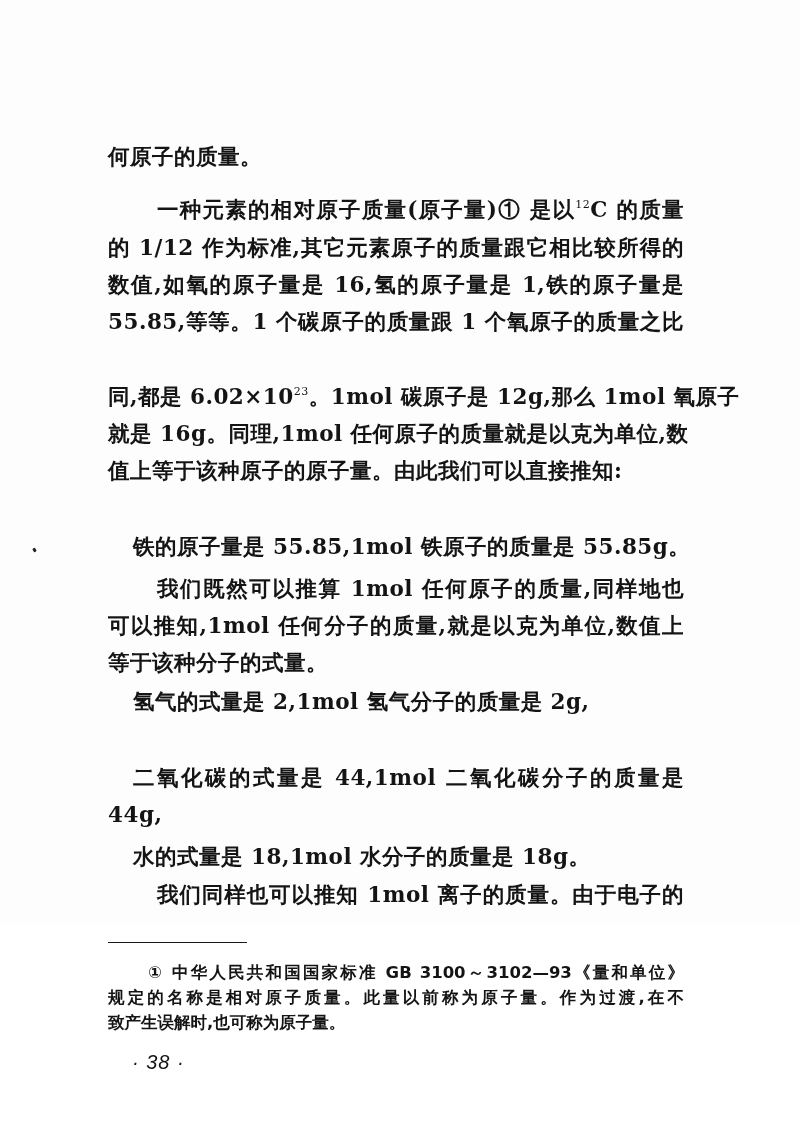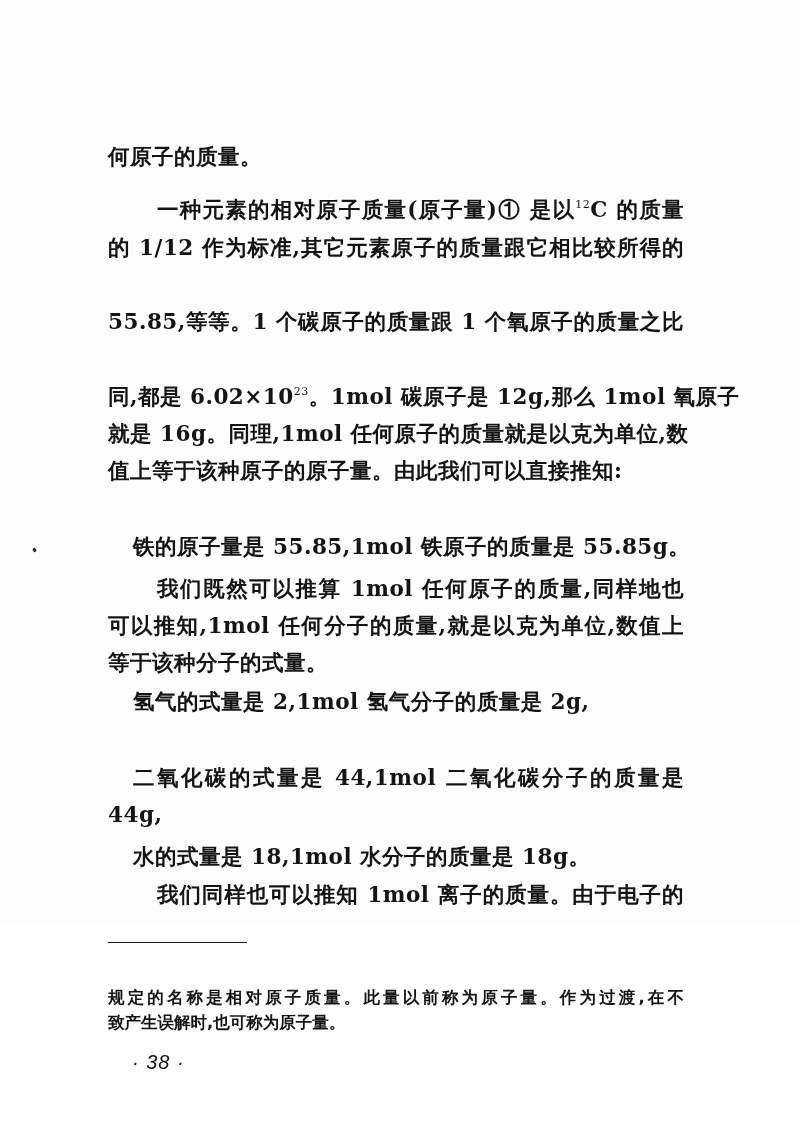--- a/index.html
+++ b/index.html
@@ -106,6 +106,7 @@
   <div class="line indent" style="top:195px"><span>一种元素的相对原子质量(原子量)① 是以</span><sup>12</sup><span>C 的质量</span></div>
 
   <div class="line" style="top:233px">的 1/12 作为标准,其它元素原子的质量跟它相比较所得的</div>
+  <div class="line" style="top:270px">数值,如氧的原子量是 16,氢的原子量是 1,铁的原子量是</div>
   <div class="line" style="top:307px">55.85,等等。1 个碳原子的质量跟 1 个氧原子的质量之比</div>
 
   <div class="line" style="top:382px"><span>同,都是 6.02×10</span><sup>23</sup><span>。1mol 碳原子是 12g,那么 1mol 氧原子</span></div>

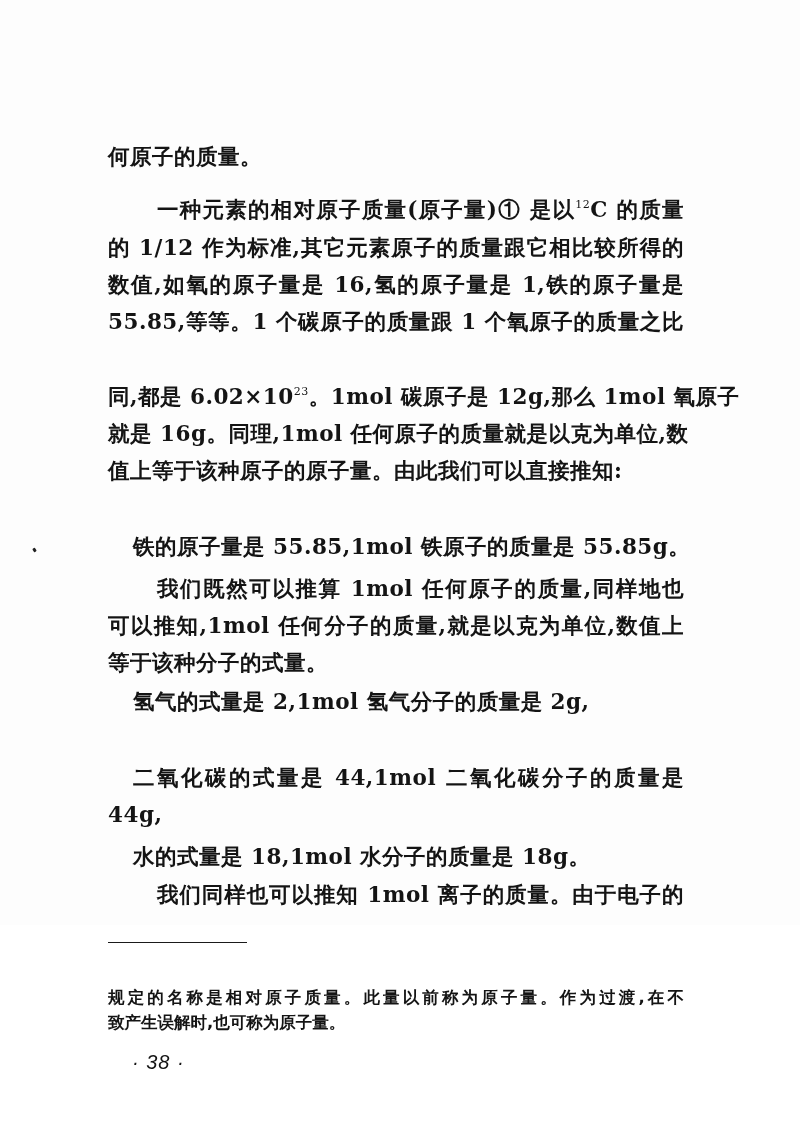--- a/index.html
+++ b/index.html
@@ -129,6 +129,7 @@
 
   <div class="footnote-rule"></div>
 
+  <div class="fn first" style="top:962px">①  中华人民共和国国家标准 GB 3100～3102—93《量和单位》</div>
   <div class="fn" style="top:987px">规定的名称是相对原子质量。此量以前称为原子量。作为过渡,在不</div>
   <div class="fn last" style="top:1012px">致产生误解时,也可称为原子量。</div>
 

